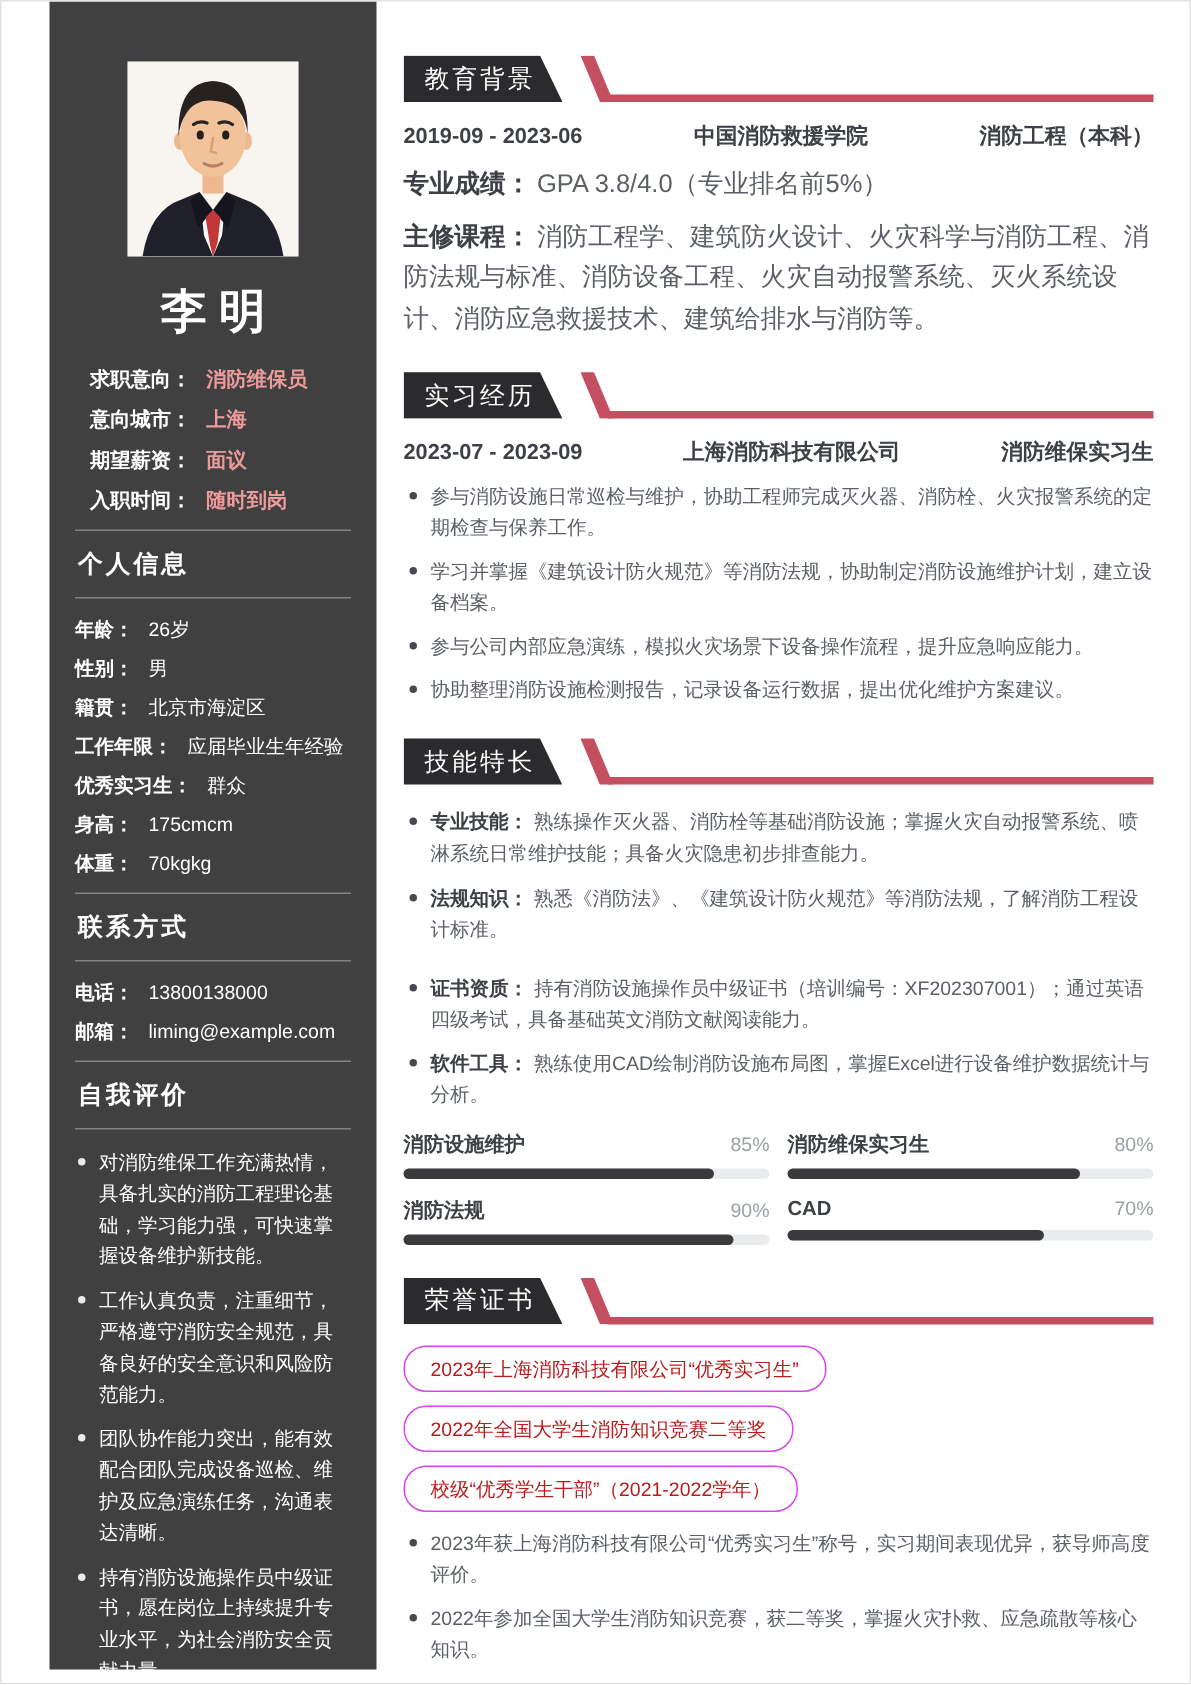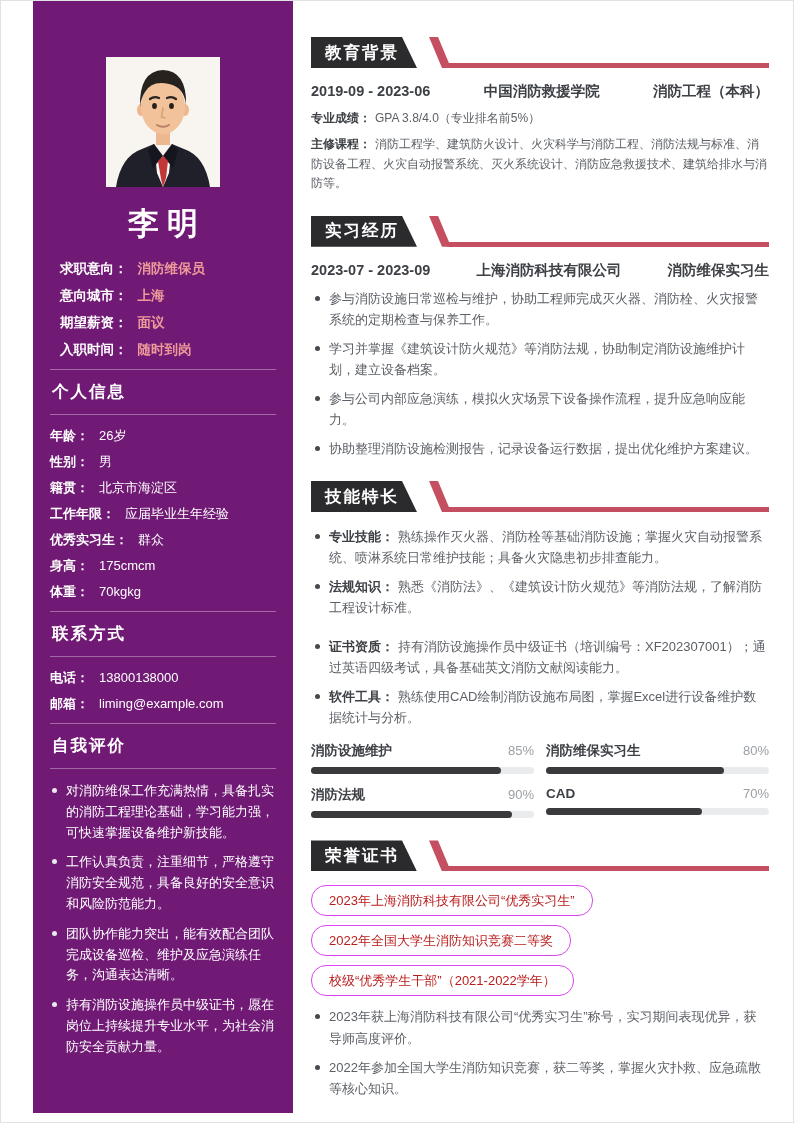--- a/index.html
+++ b/index.html
@@ -37,7 +37,7 @@
   .sec-head { position:relative; height:31px; margin:22px 0 14px; }
   .sec-head.first { margin-top:30px; }
   .badge { position:absolute; left:0; top:0; height:31px; width:106px;
-           background:#2b2b2e; color:#fff; font-size:16.5px; font-weight:700;
+           background:#2b2b2e; color:#fff; font-size:16.5px; font-weight:400;
            letter-spacing:2px; display:flex; align-items:center; padding-left:14px;
            clip-path:polygon(0 0, calc(100% - 15px) 0, 100% 100%, 0 100%); }
   .diag { position:absolute; left:110px; top:0; width:30px; height:31px;

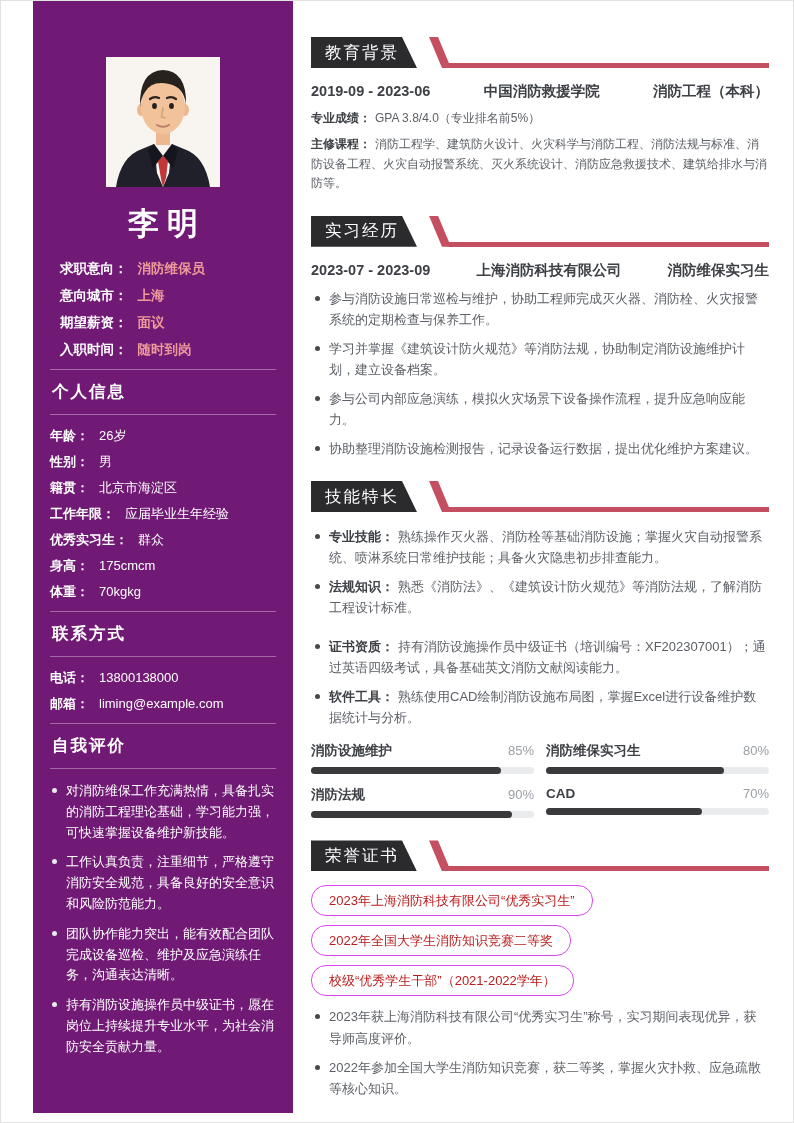--- a/index.html
+++ b/index.html
@@ -46,7 +46,7 @@
            background:#c44f60; }
   .meta-row { display:flex; justify-content:space-between; font-size:14.5px;
               font-weight:700; color:#3d4045; margin:12px 0 8px; line-height:19px; }
-  .kv { font-size:12px; color:#5c6066; line-height:1.62; margin-bottom:7px; }
+  .kv { font-size:17px; color:#5c6066; line-height:1.62; margin-bottom:7px; }
   .kv b { color:#3d4045; margin-right:4px; }
   .blist { list-style:none; }
   .blist li { position:relative; padding-left:18px; font-size:13px; color:#5c6066;

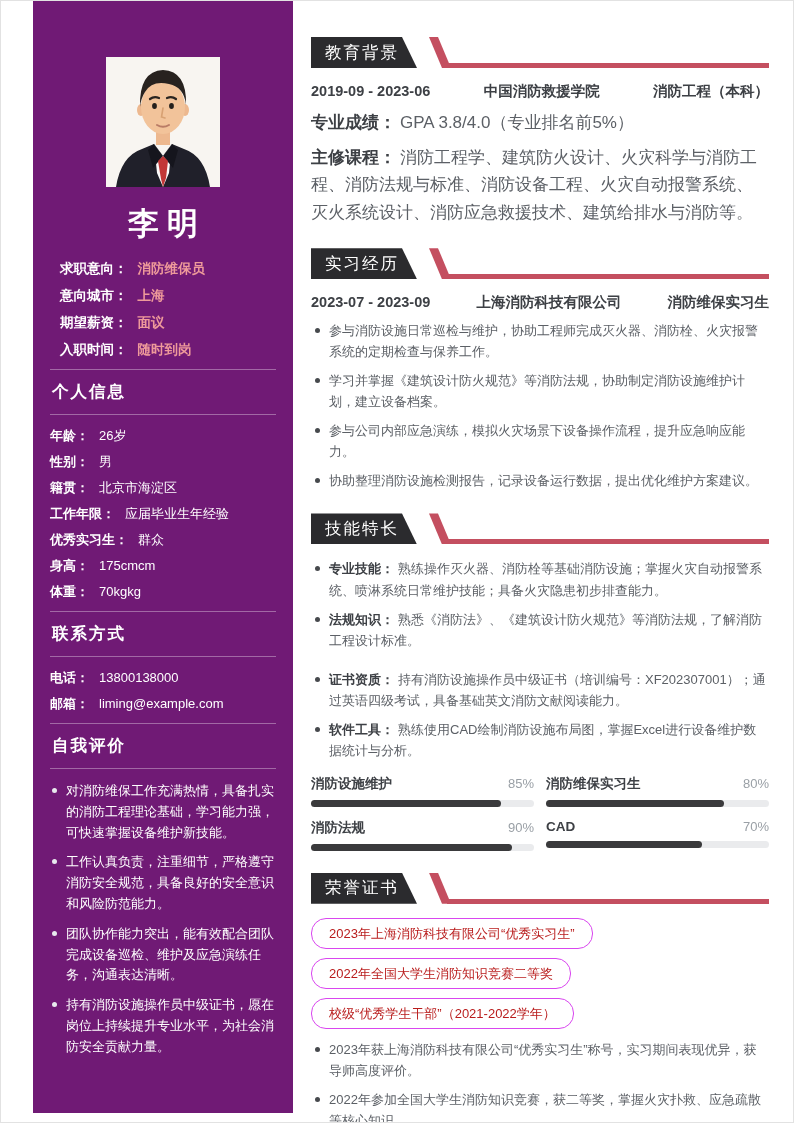--- a/index.html
+++ b/index.html
@@ -9,8 +9,8 @@
           border:1px solid #e2e2e2; overflow:hidden; display:flex; }
 
   
-  .sidebar { width:260px; height:1112px; margin-left:32px; flex-shrink:0;
-             background:#701a75; color:#fff; padding:16px 17px; }
+  .sidebar { width:218px; height:1112px; margin-left:32px; flex-shrink:0;
+             background:#404040; color:#fff; padding:0 17px; }
   .photo { width:114px; height:130px; margin:40px auto 0; background:#f8f5f1;
            overflow:hidden; }
   .photo svg { display:block; }

